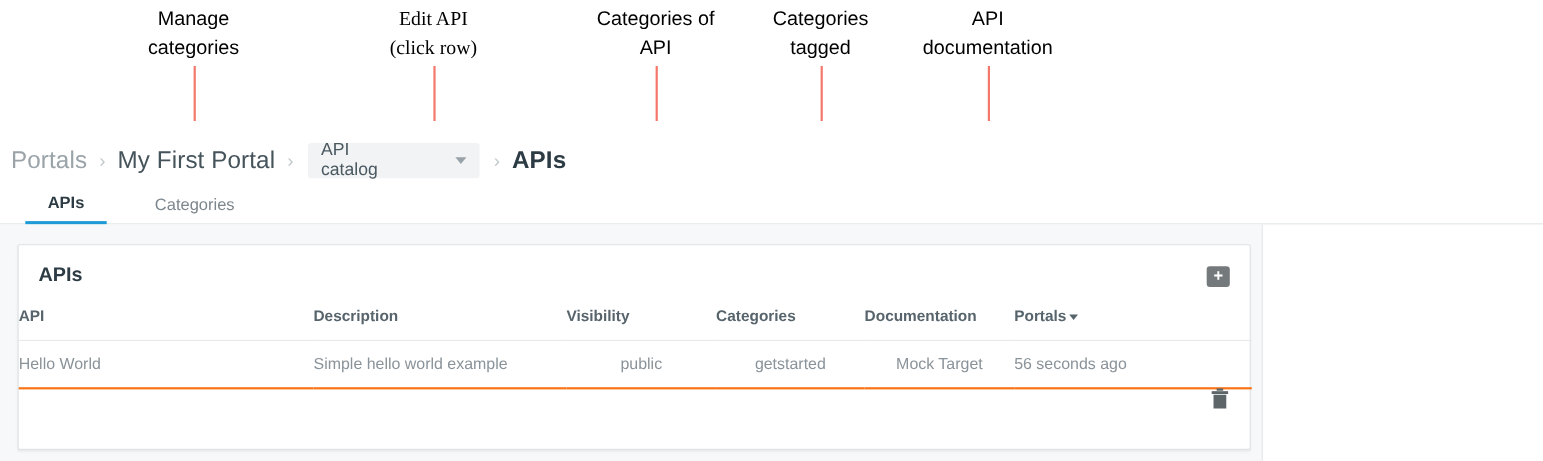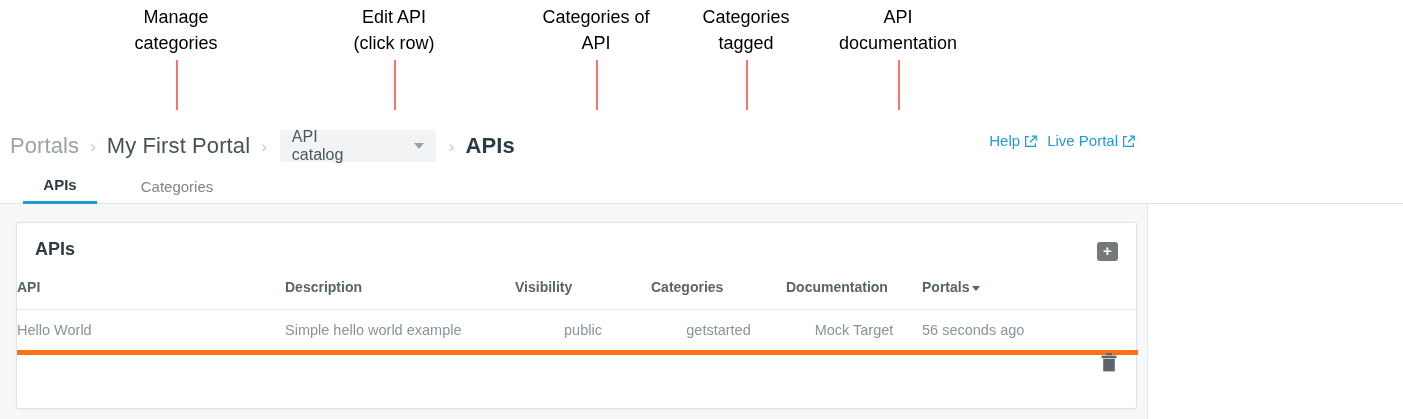--- a/index.html
+++ b/index.html
@@ -250,7 +250,7 @@
 
   <div class="anno-label" style="left:103px; top:4px; width:146px;">Manage
 categories</div>
-  <div class="anno-label" style="left:321px; top:4px; width:146px;">Edit API
+  <div class="anno-label" style="left:321px; top:4px; width:146px;font-family:Liberation Serif, serif;">Edit API
 (click row)</div>
   <div class="anno-label" style="left:523px; top:4px; width:146px;">Categories of
 API</div>

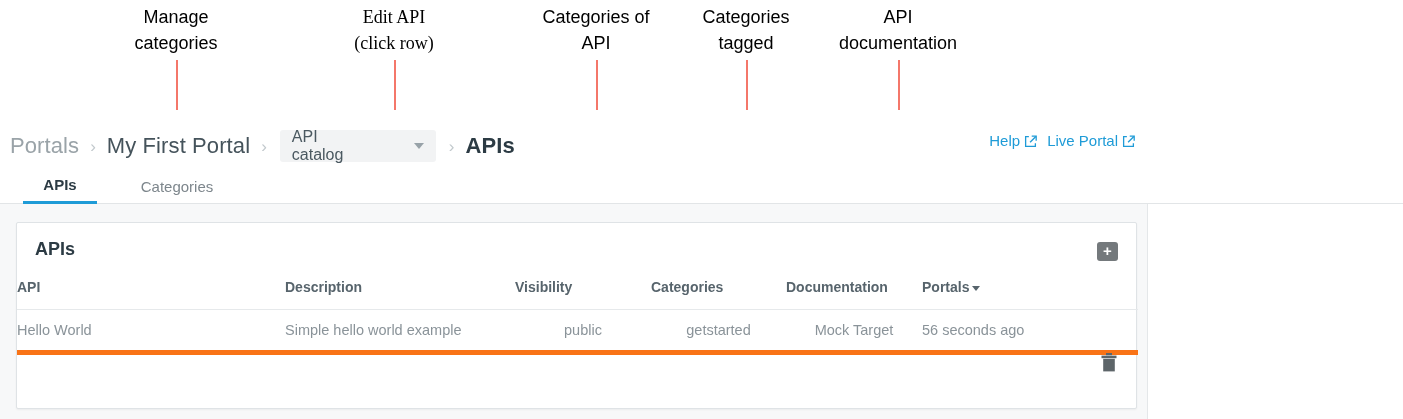--- a/index.html
+++ b/index.html
@@ -291,28 +291,6 @@
       <span class="bc-item current">APIs</span>
     </div>
 
-    <div class="toplinks">
-      <a class="toplink" href="#">
-        <span>Help</span>
-        <span class="ext-ico">
-          <svg viewBox="0 0 16 16" width="13" height="13">
-              <path d="M6 2H2v12h12v-4" fill="none" stroke="#1e9bd7" stroke-width="1.6"></path>
-              <path d="M9.5 1.5H15v5.5" fill="none" stroke="#1e9bd7" stroke-width="1.6"></path>
-              <path d="M14.6 1.9L7.5 9" fill="none" stroke="#1e9bd7" stroke-width="1.6"></path>
-            </svg>
-        </span>
-      </a>
-      <a class="toplink" href="#">
-        <span>Live Portal</span>
-        <span class="ext-ico">
-          <svg viewBox="0 0 16 16" width="13" height="13">
-              <path d="M6 2H2v12h12v-4" fill="none" stroke="#1e9bd7" stroke-width="1.6"></path>
-              <path d="M9.5 1.5H15v5.5" fill="none" stroke="#1e9bd7" stroke-width="1.6"></path>
-              <path d="M14.6 1.9L7.5 9" fill="none" stroke="#1e9bd7" stroke-width="1.6"></path>
-            </svg>
-        </span>
-      </a>
-    </div>
 
     <div class="tabs">
       <div class="tab active" id="tab-apis">APIs</div>

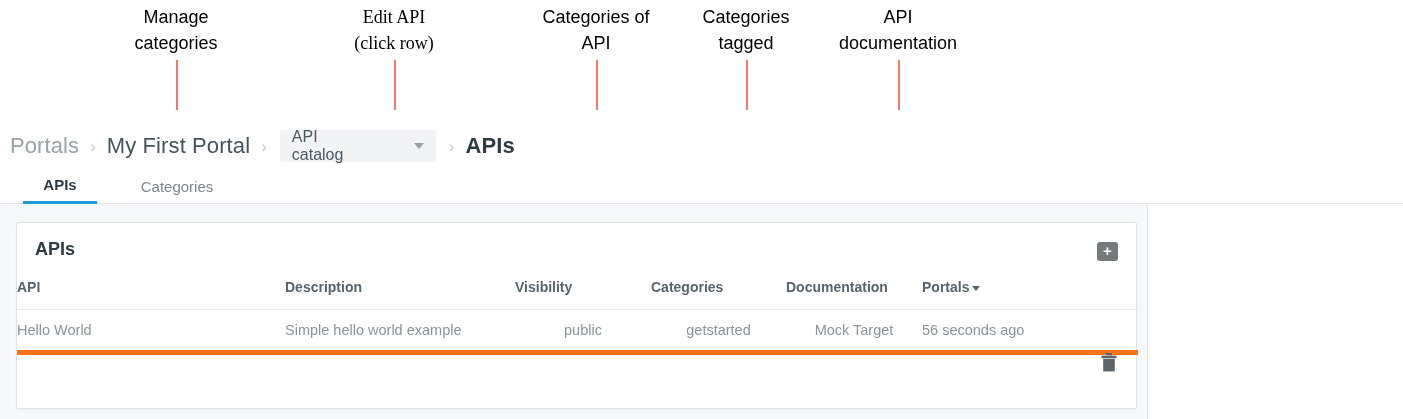--- a/index.html
+++ b/index.html
@@ -217,7 +217,7 @@
     height: 43px;
     padding: 0;
     vertical-align: middle;
-    border-bottom: 5px solid #f97316;
+    border-bottom: 2px solid #f97316;
   }
   tr.row-selected td { background: #e5f2f7; }
   tr.row-selected td.dim { color: #bcd2dc; }

